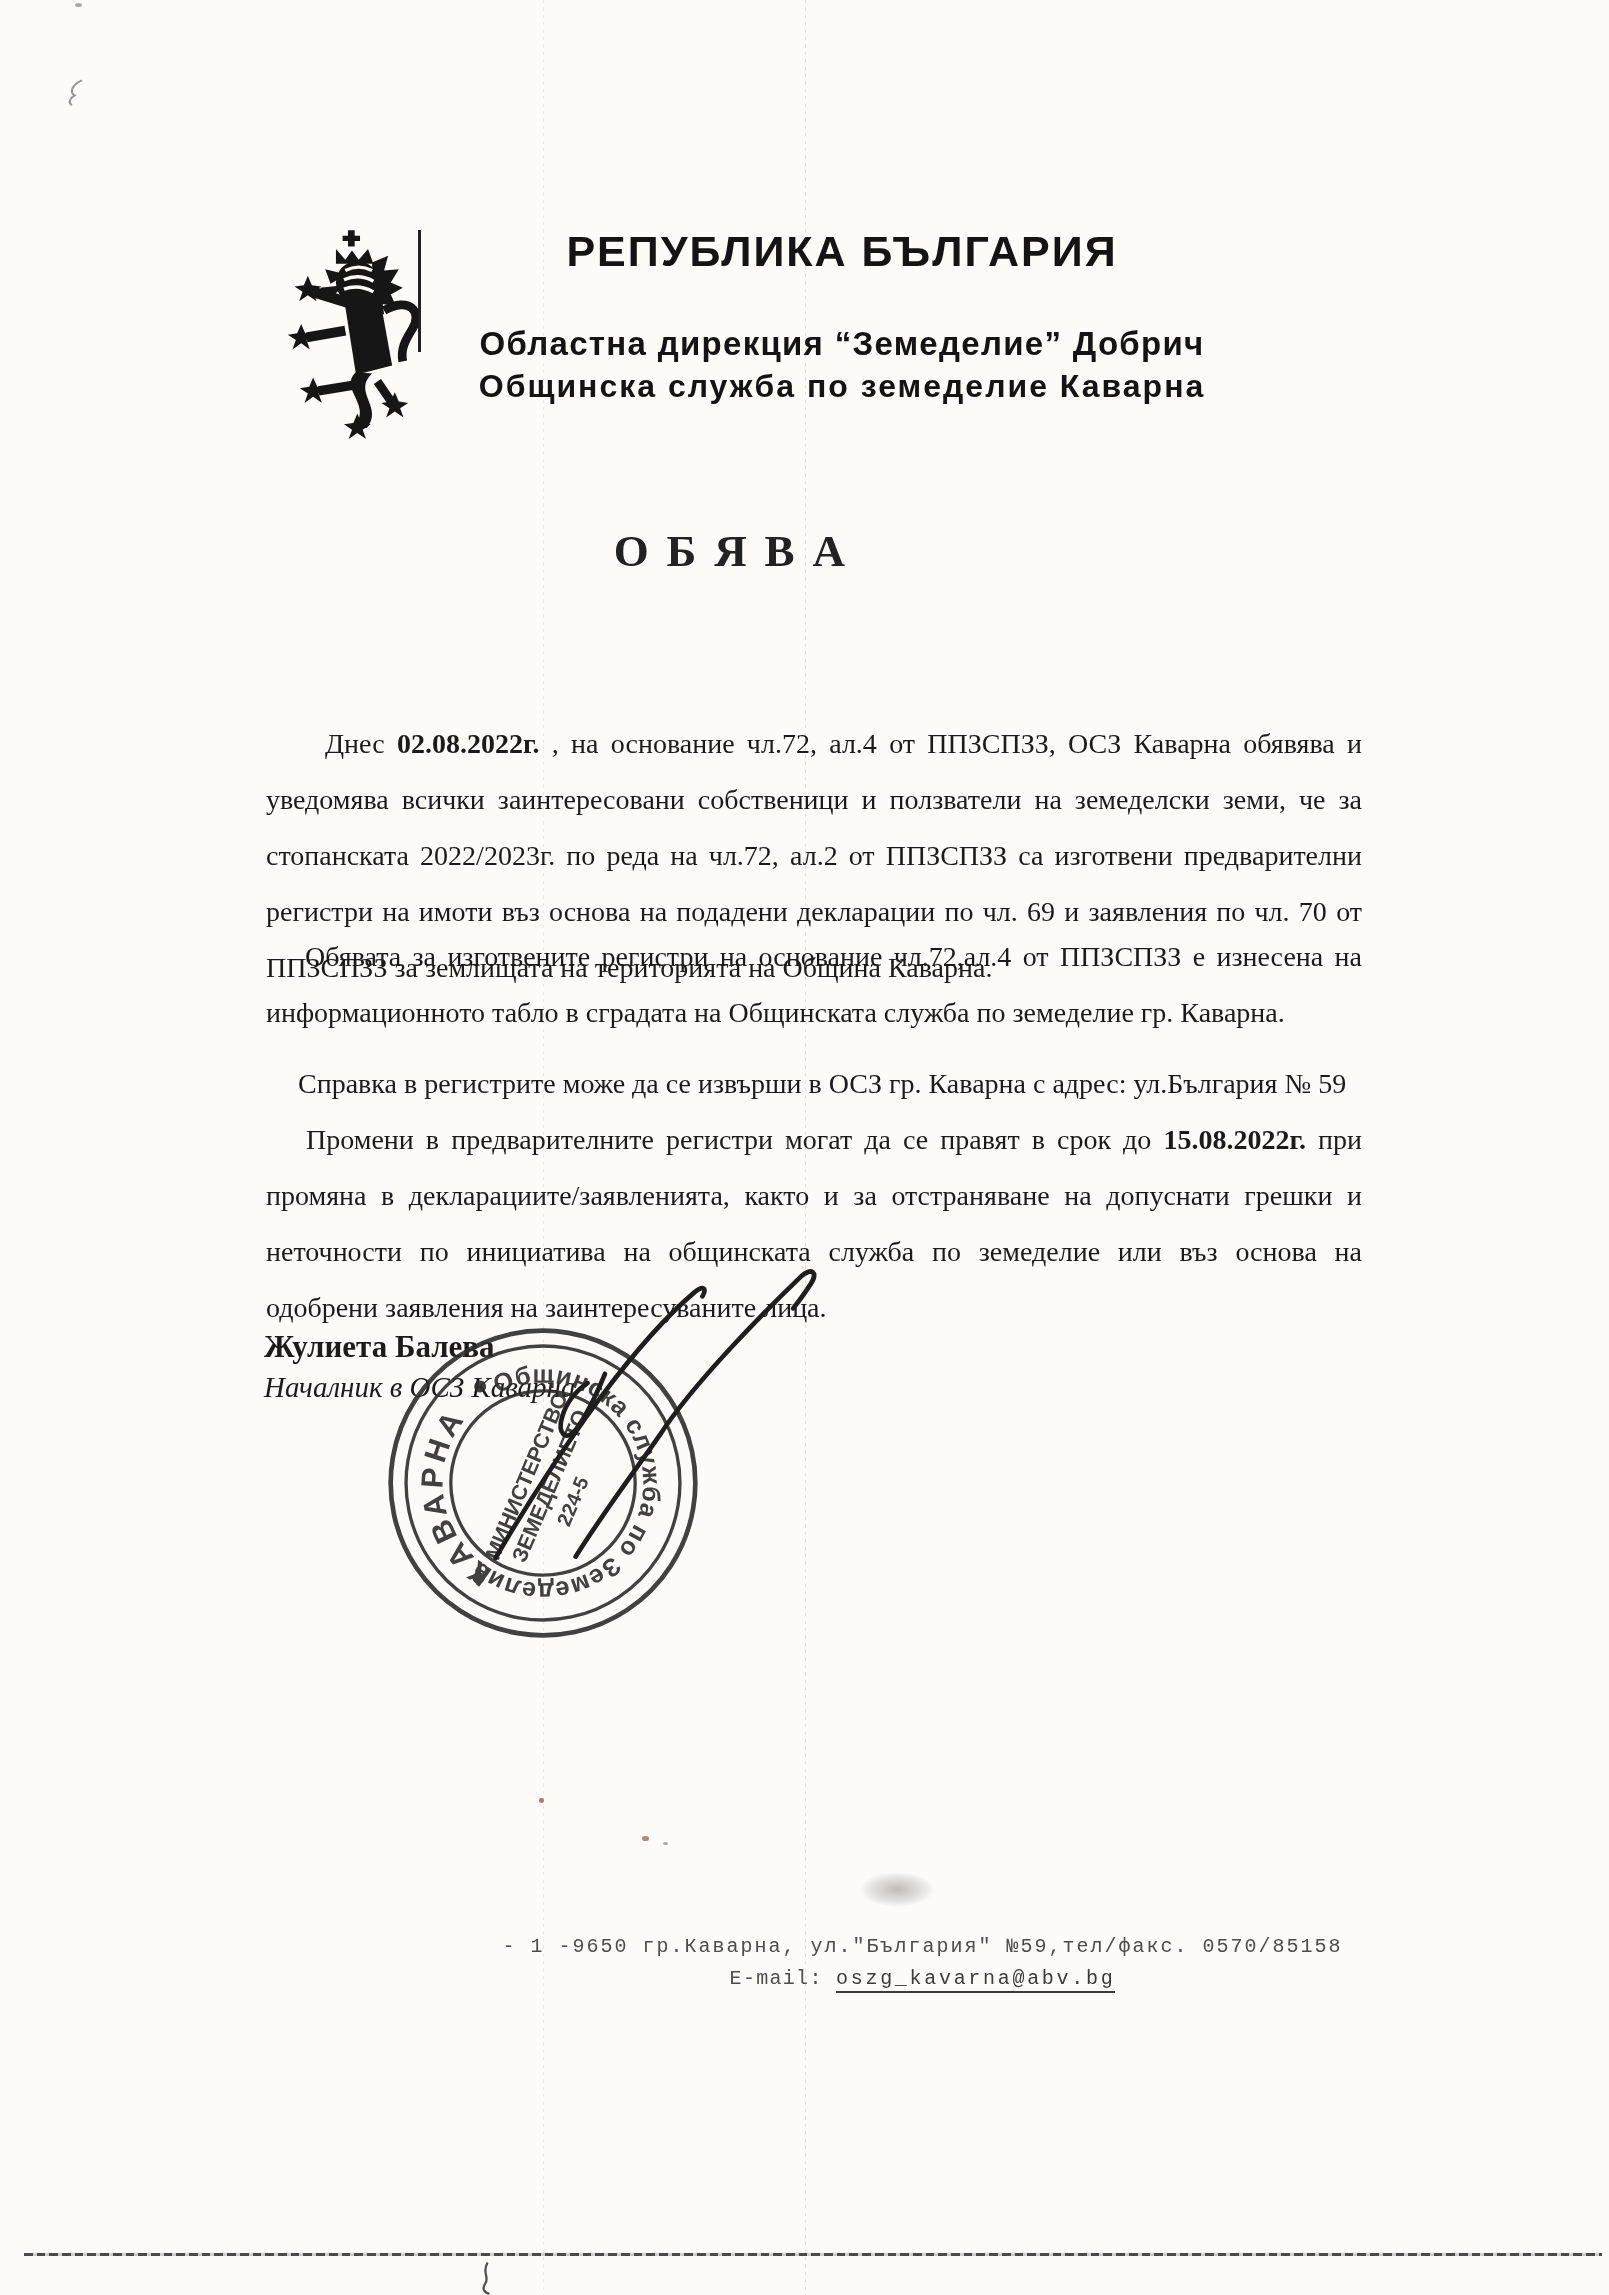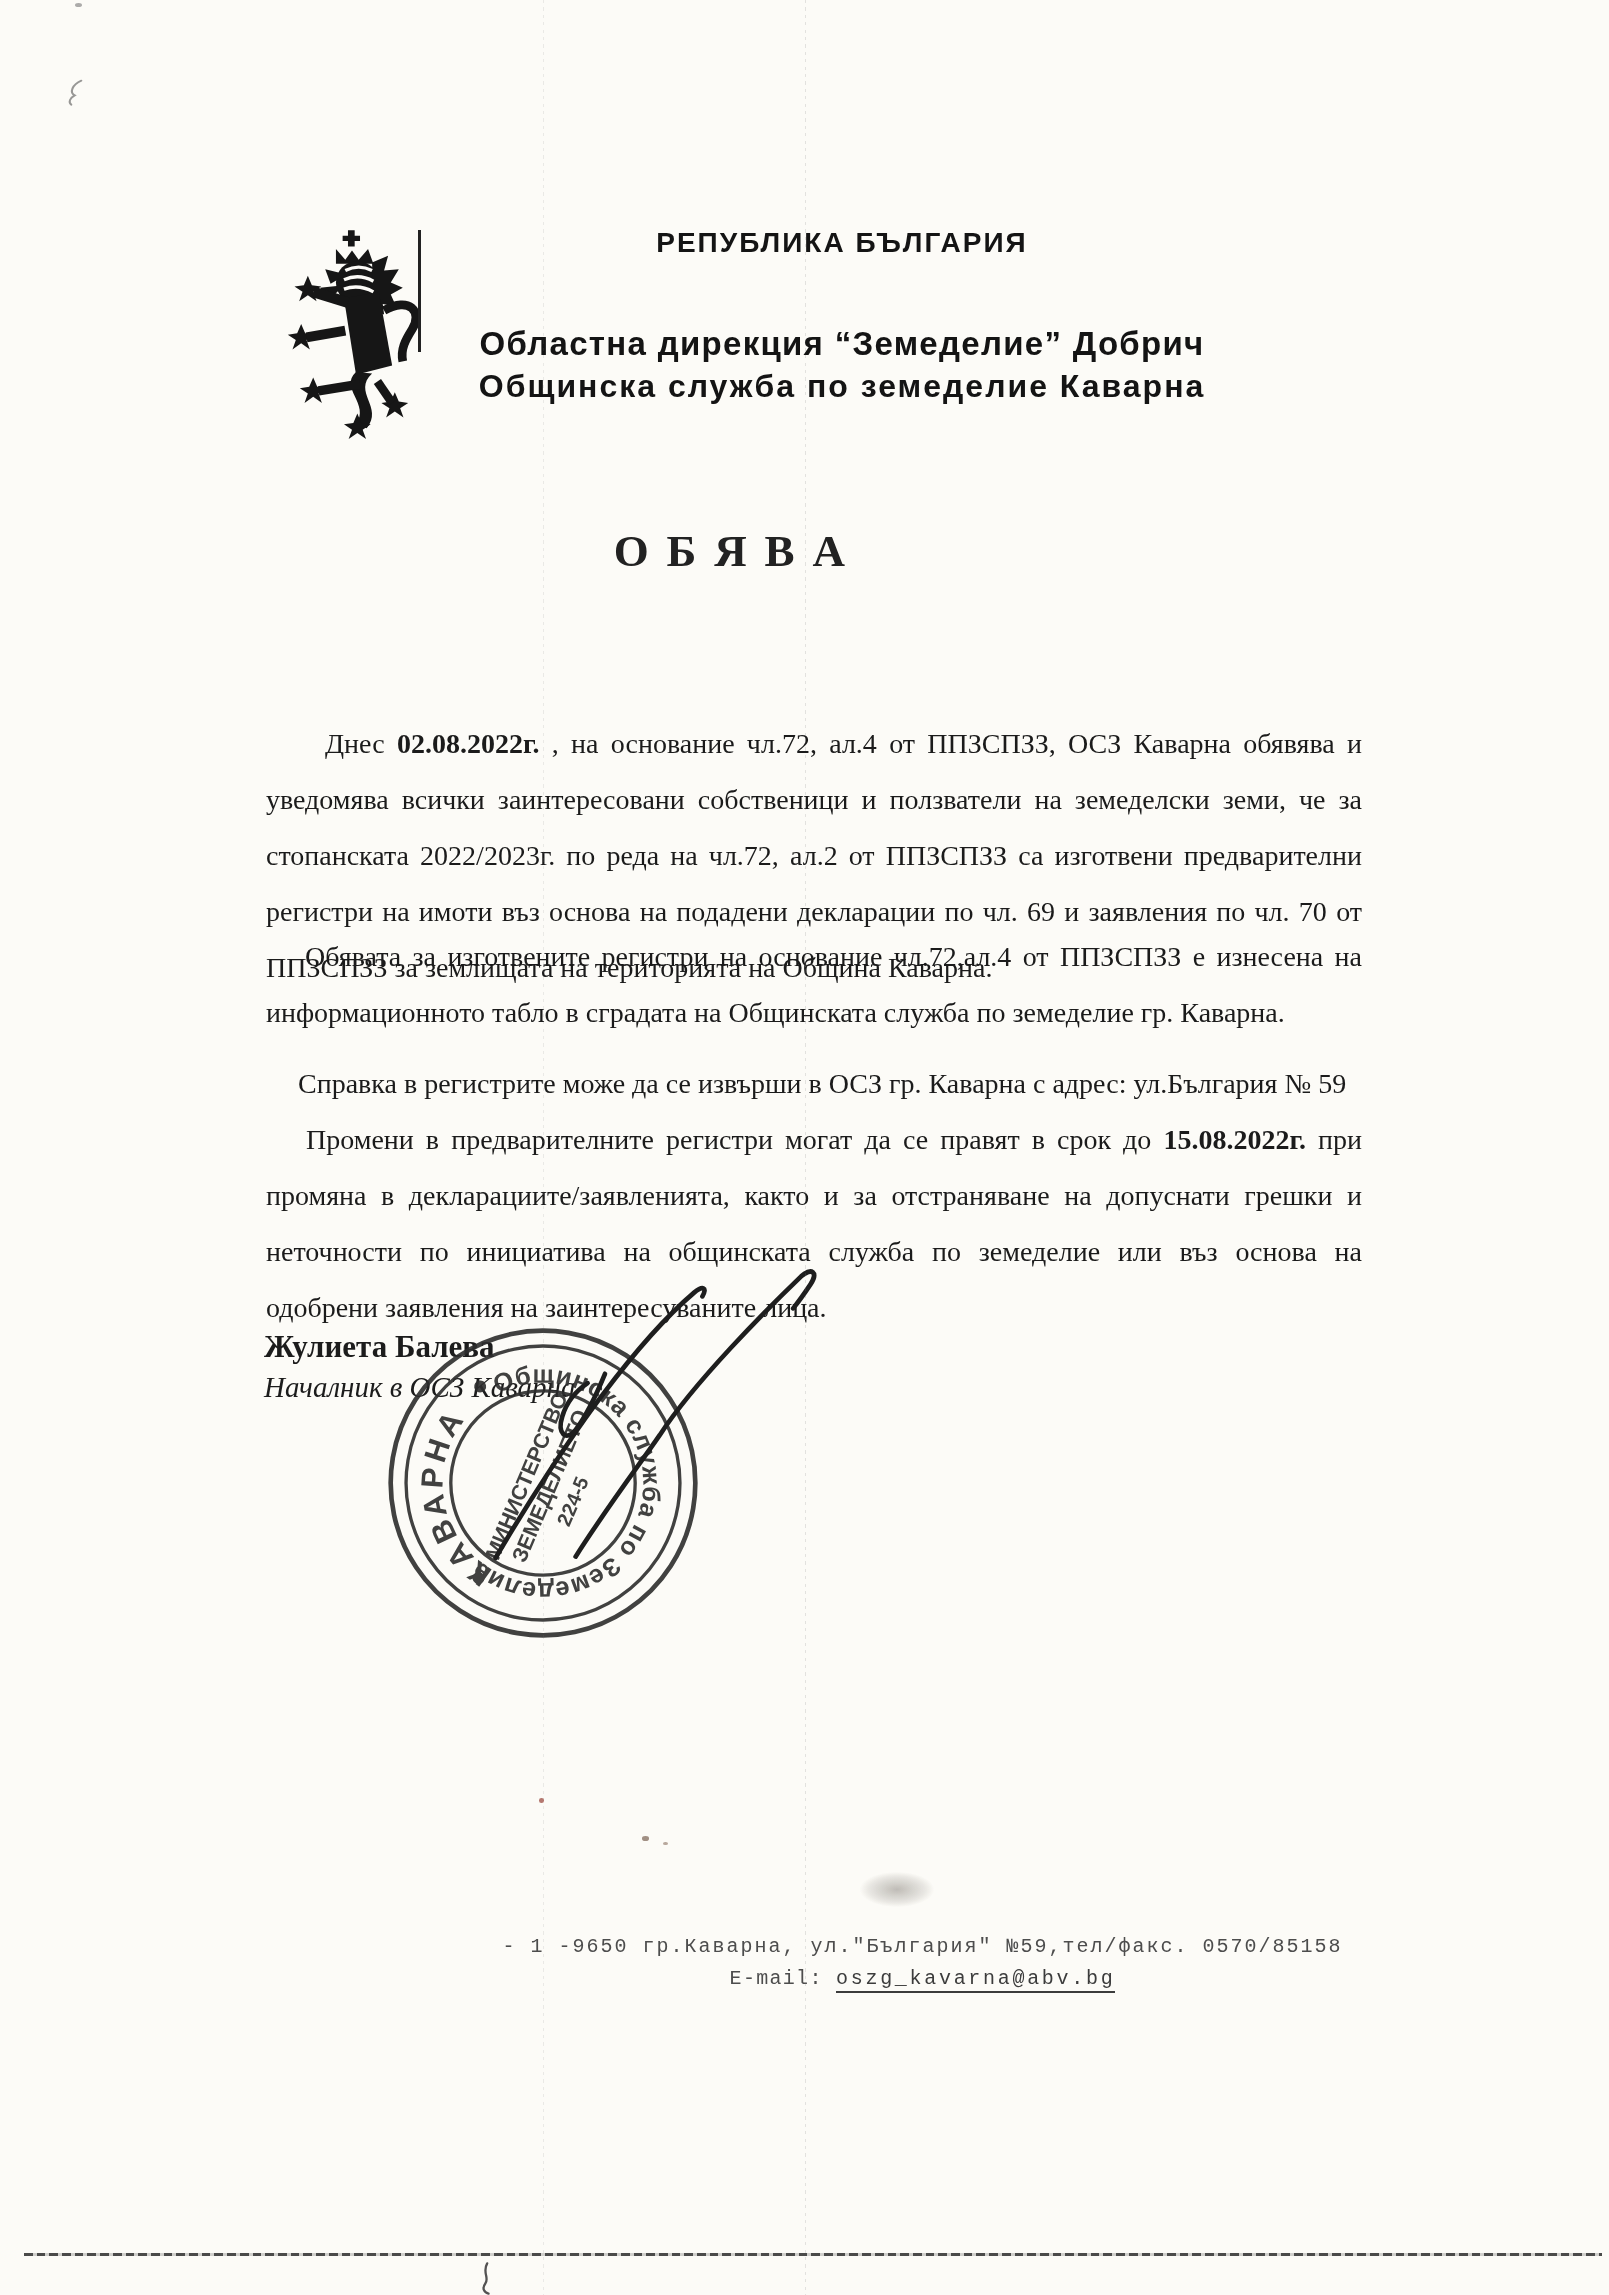--- a/index.html
+++ b/index.html
@@ -16,7 +16,7 @@
     font-family:"Liberation Sans", sans-serif; font-weight:bold; color:#141414;
     white-space:nowrap;
   }
-  .lh-country{top:227px; font-size:28px; letter-spacing:2px;}
+  .lh-country{top:227px; font-size:43px; letter-spacing:2px;}
   .lh-ministry{top:281px; font-size:32px; letter-spacing:3.3px;}
   .lh-directorate{top:325px; font-size:33px; letter-spacing:1.3px;}
   .lh-office{top:368px; font-size:32px; letter-spacing:2px;}

